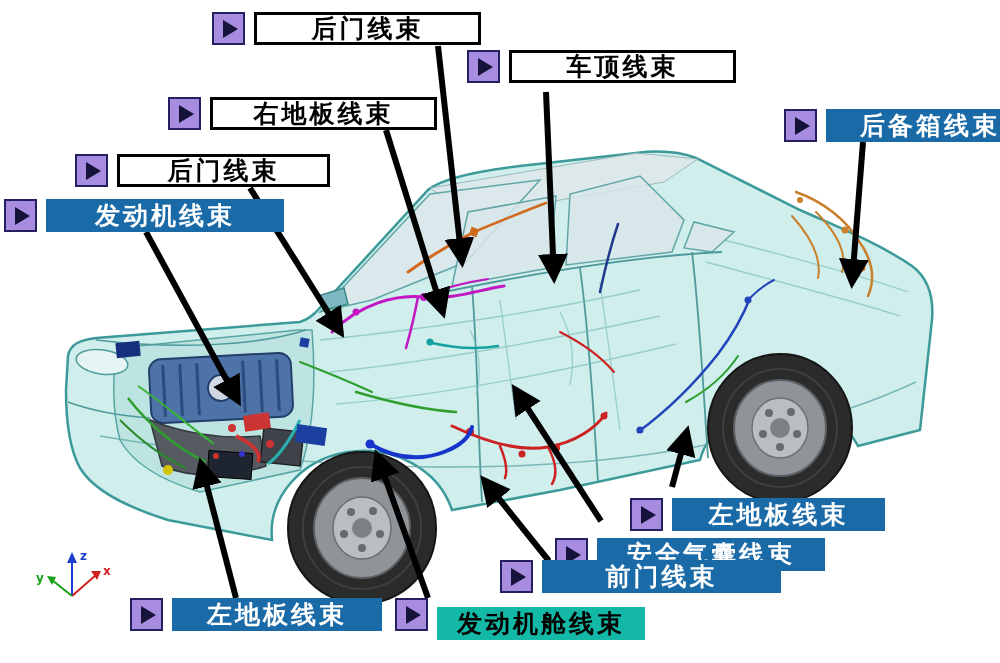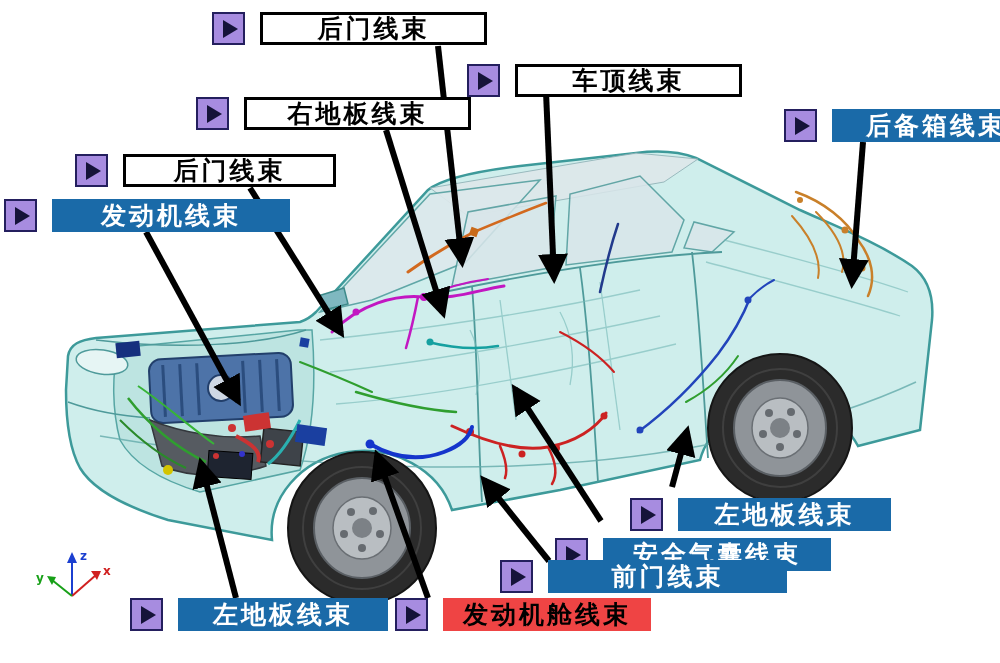--- a/index.html
+++ b/index.html
@@ -8,7 +8,7 @@
     font-family:"DejaVu Sans","Liberation Sans",sans-serif;
   }
   .stage svg{position:absolute;left:0;top:0;}
-  .label{position:absolute;display:flex;align-items:flex-start;gap:15px;z-index:5;}
+  .label{position:absolute;display:flex;align-items:flex-start;gap:9px;z-index:5;}
   .marker{
     width:33px;height:33px;background:#a78ce0;border:2px solid #241f5e;box-sizing:border-box;
     display:flex;align-items:center;justify-content:center;flex:0 0 auto;

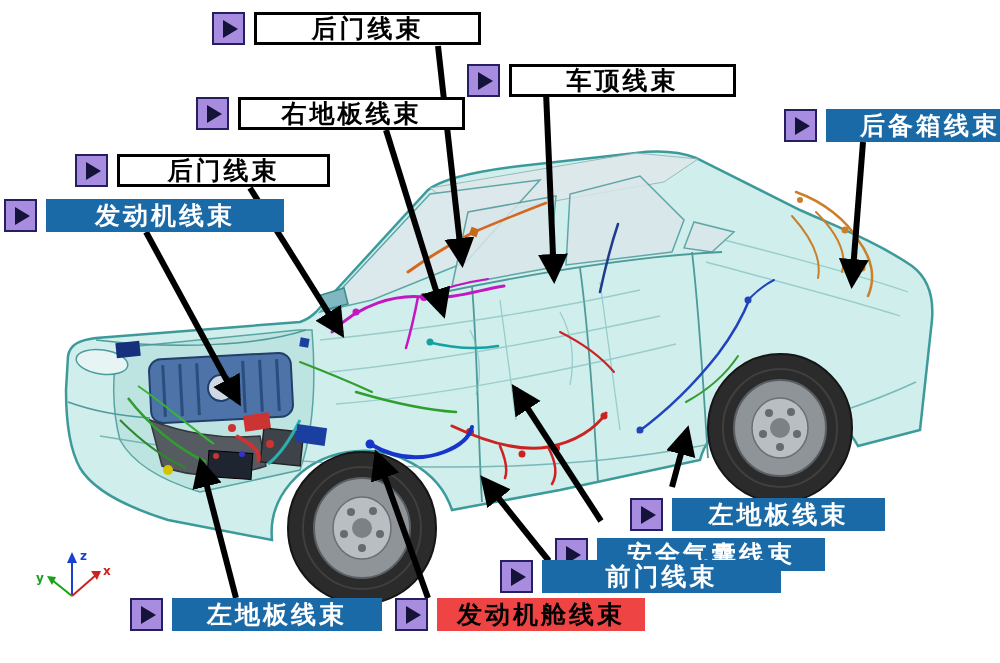--- a/index.html
+++ b/index.html
@@ -211,7 +211,7 @@
     <span class="box white" style="width:227px">后门线束</span>
   </div>
 
-  <div class="label" style="left:467px;top:64px">
+  <div class="label" style="left:467px;top:50px">
     <span class="marker">
         <span class="tri"></span>
       </span>

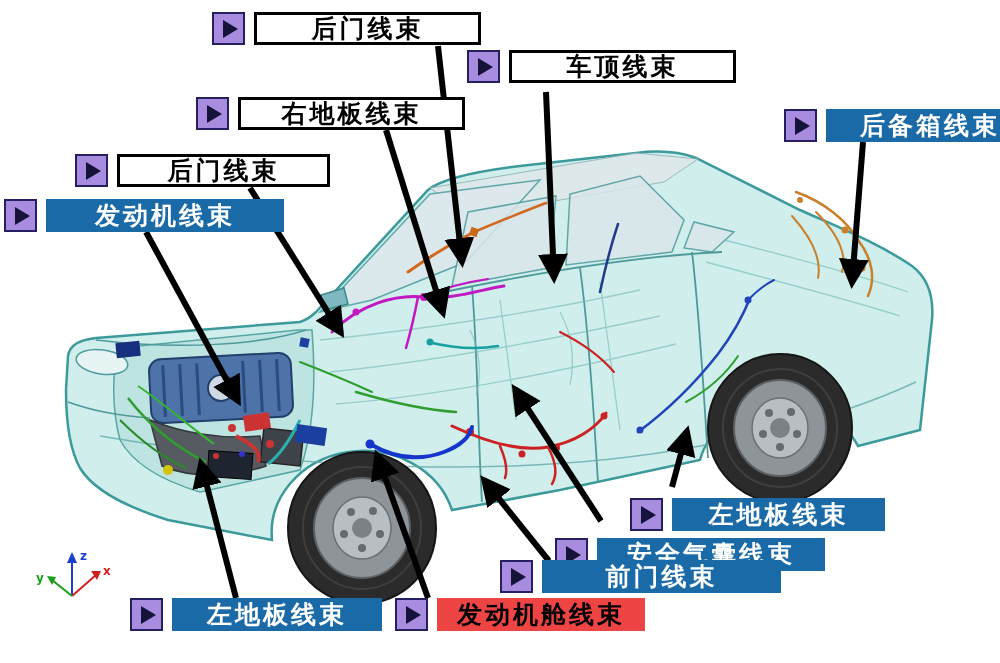--- a/index.html
+++ b/index.html
@@ -218,7 +218,7 @@
     <span class="box white" style="width:227px">车顶线束</span>
   </div>
 
-  <div class="label" style="left:196px;top:97px">
+  <div class="label" style="left:168px;top:97px">
     <span class="marker">
         <span class="tri"></span>
       </span>

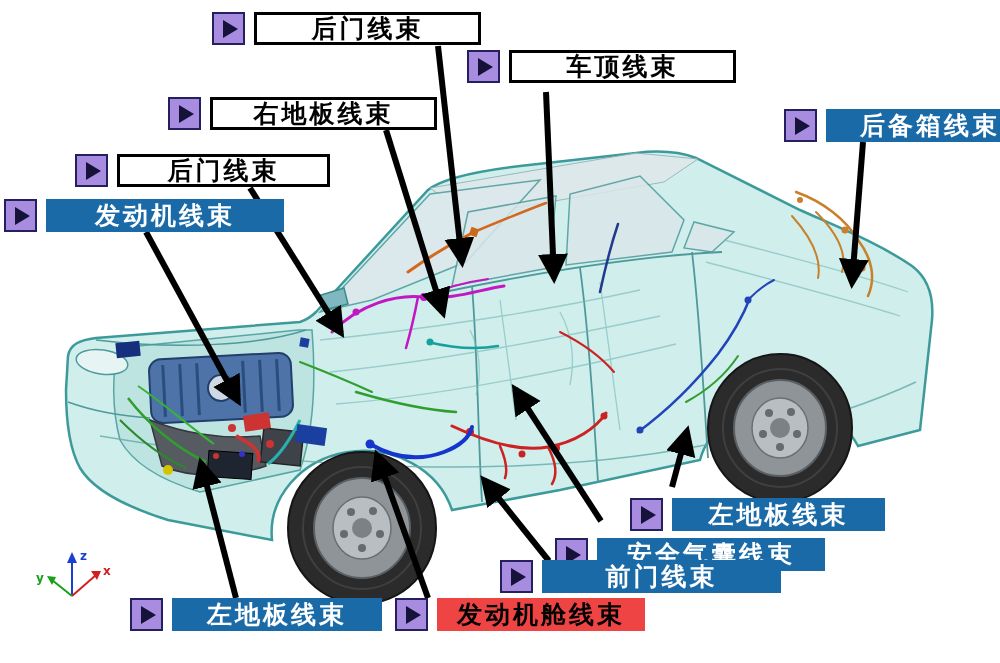--- a/index.html
+++ b/index.html
@@ -23,7 +23,7 @@
   }
   .box.white{background:#ffffff;border:3px solid #000000;color:#000000;}
   .box.blue{background:#1a6aa8;color:#ffffff;}
-  .box.plain{background:#ef4444;color:#000000;}
+  .box.plain{background:#14b8a6;color:#000000;margin-top:9px;}
 </style>
 </head>
 <body>

